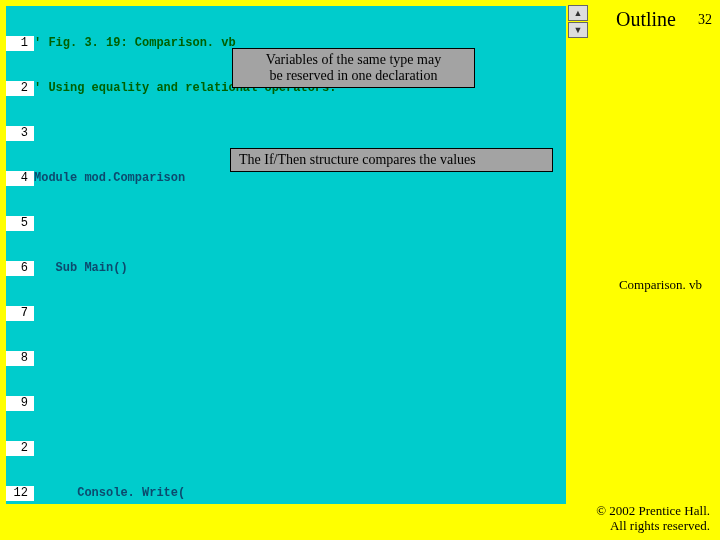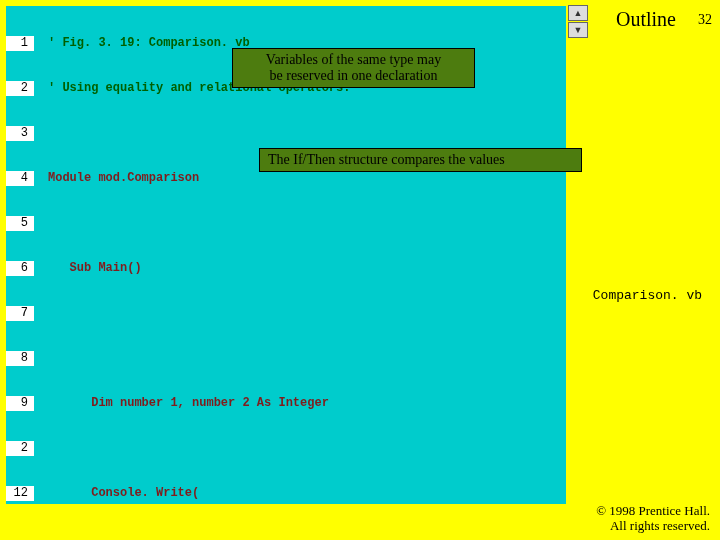--- a/index.html
+++ b/index.html
@@ -37,7 +37,7 @@
     flex-shrink: 0;
   }
   .code {
-    padding-left: 14px;
+    padding-left: 0;
   }
   .kw { color: #7f1d1d; font-weight: bold; }
   .cm { color: #006000; font-weight: bold; }

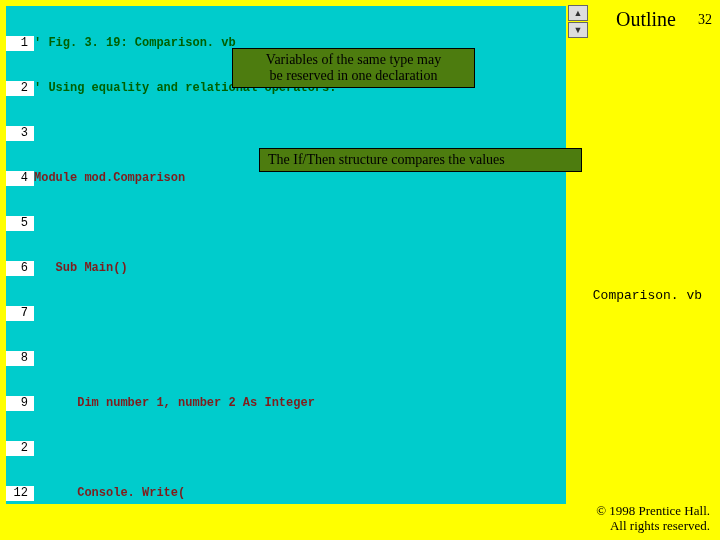--- a/index.html
+++ b/index.html
@@ -86,7 +86,7 @@
   .arrow-down { right: 132px; top: 22px; }
   .callout {
     position: absolute;
-    background: #4d7c0f;
+    background: #a3a3a3;
     border: 1px solid #000;
     font-family: "Times New Roman", serif;
     font-size: 14px;

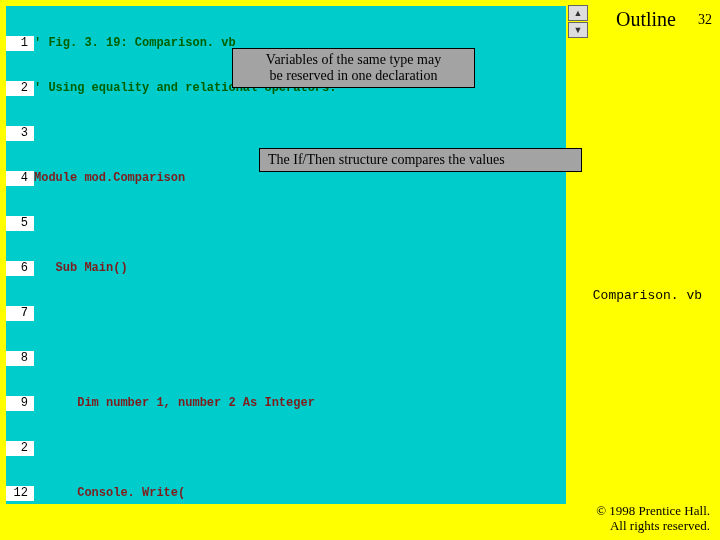--- a/index.html
+++ b/index.html
@@ -94,7 +94,7 @@
     line-height: 1.15;
   }
   .callout1 { left: 232px; top: 48px; width: 225px; text-align: center; }
-  .callout2 { left: 230px; top: 148px; width: 305px; margin-left: 29px; }
+  .callout2 { left: 230px; top: 148px; width: 305px; }
 </style>
 </head>
 <body>

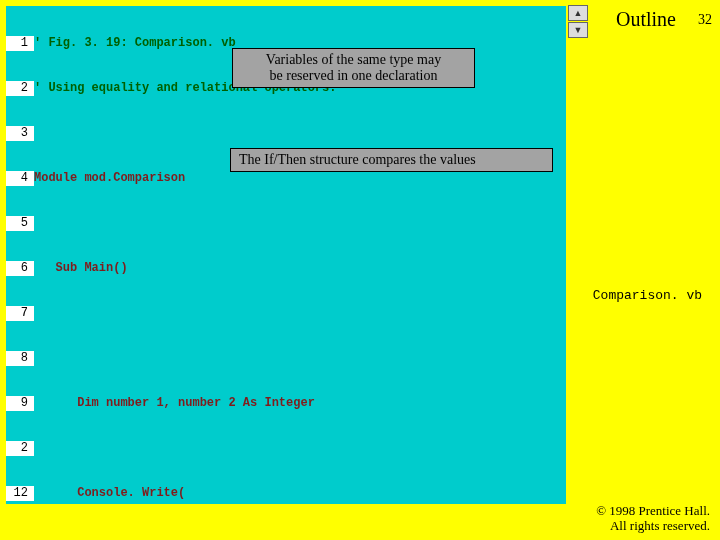--- a/index.html
+++ b/index.html
@@ -39,7 +39,7 @@
   .code {
     padding-left: 0;
   }
-  .kw { color: #7f1d1d; font-weight: bold; }
+  .kw { color: #0c4a6e; font-weight: bold; }
   .cm { color: #006000; font-weight: bold; }
   .outline {
     position: absolute;

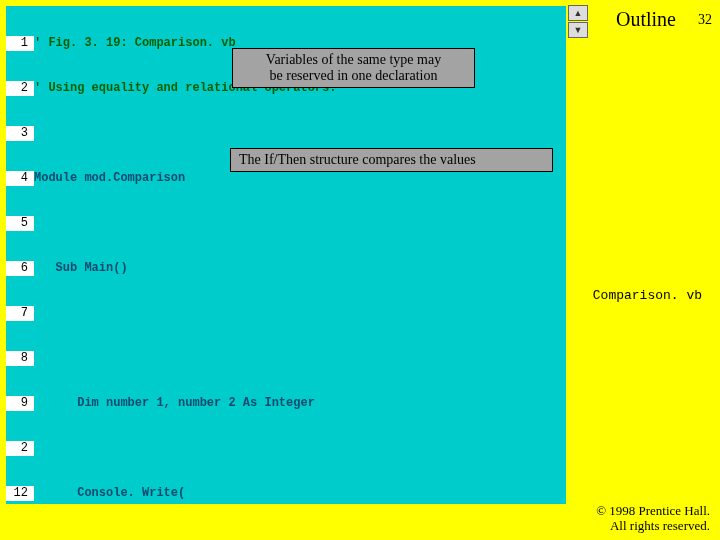--- a/index.html
+++ b/index.html
@@ -58,8 +58,8 @@
   .side-label {
     position: absolute;
     right: 18px;
-    top: 288px;
-    font-family: Liberation Mono, monospace;
+    top: 277px;
+    font-family: Liberation Serif, serif;
     font-size: 13px;
   }
   .footer {

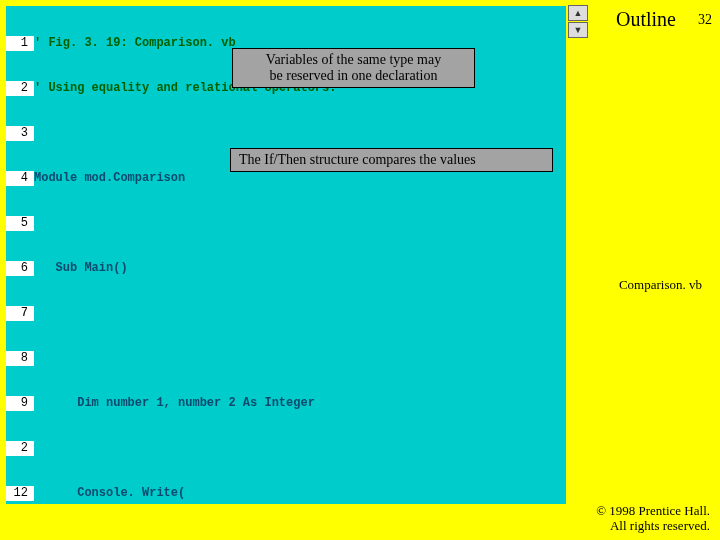--- a/index.html
+++ b/index.html
@@ -108,7 +108,7 @@
   <div class="line"><span class="gutter">6</span><span class="code kw">   Sub Main()</span></div>
   <div class="line"><span class="gutter">7</span><span class="code"></span></div>
   <div class="line"><span class="gutter">8</span></div>
-  <div class="line"><span class="gutter">9</span><span class="code kw">      Dim number 1, number 2 As Integer</span></div>
+  <div class="line"><span class="gutter">9</span></div>
   <div class="line"><span class="gutter">2</span></div>
   <div class="line"><span class="gutter">12</span><span class="code kw">      Console. Write(</span></div>
   

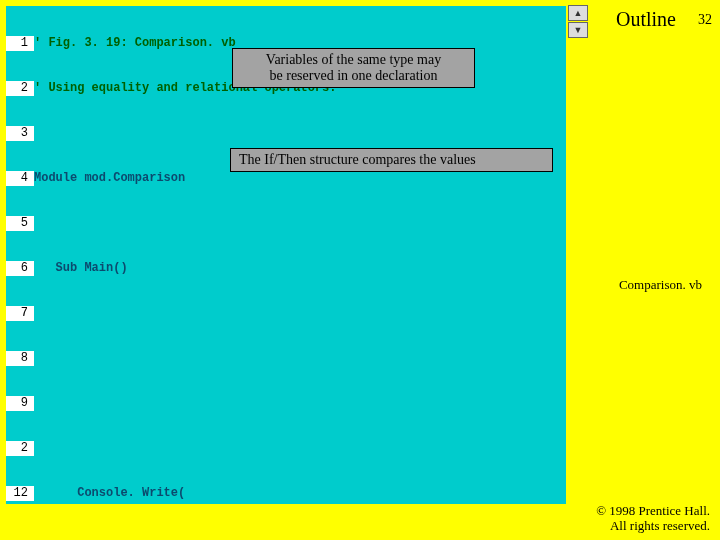--- a/index.html
+++ b/index.html
@@ -150,7 +150,7 @@
 </div>
 
 <div class="footer">
-  <span>© 1998 Prentice Hall.</span><br>
+  <span>© 2002 Prentice Hall.</span><br>
   <span>All rights reserved.</span>
 </div>
 

